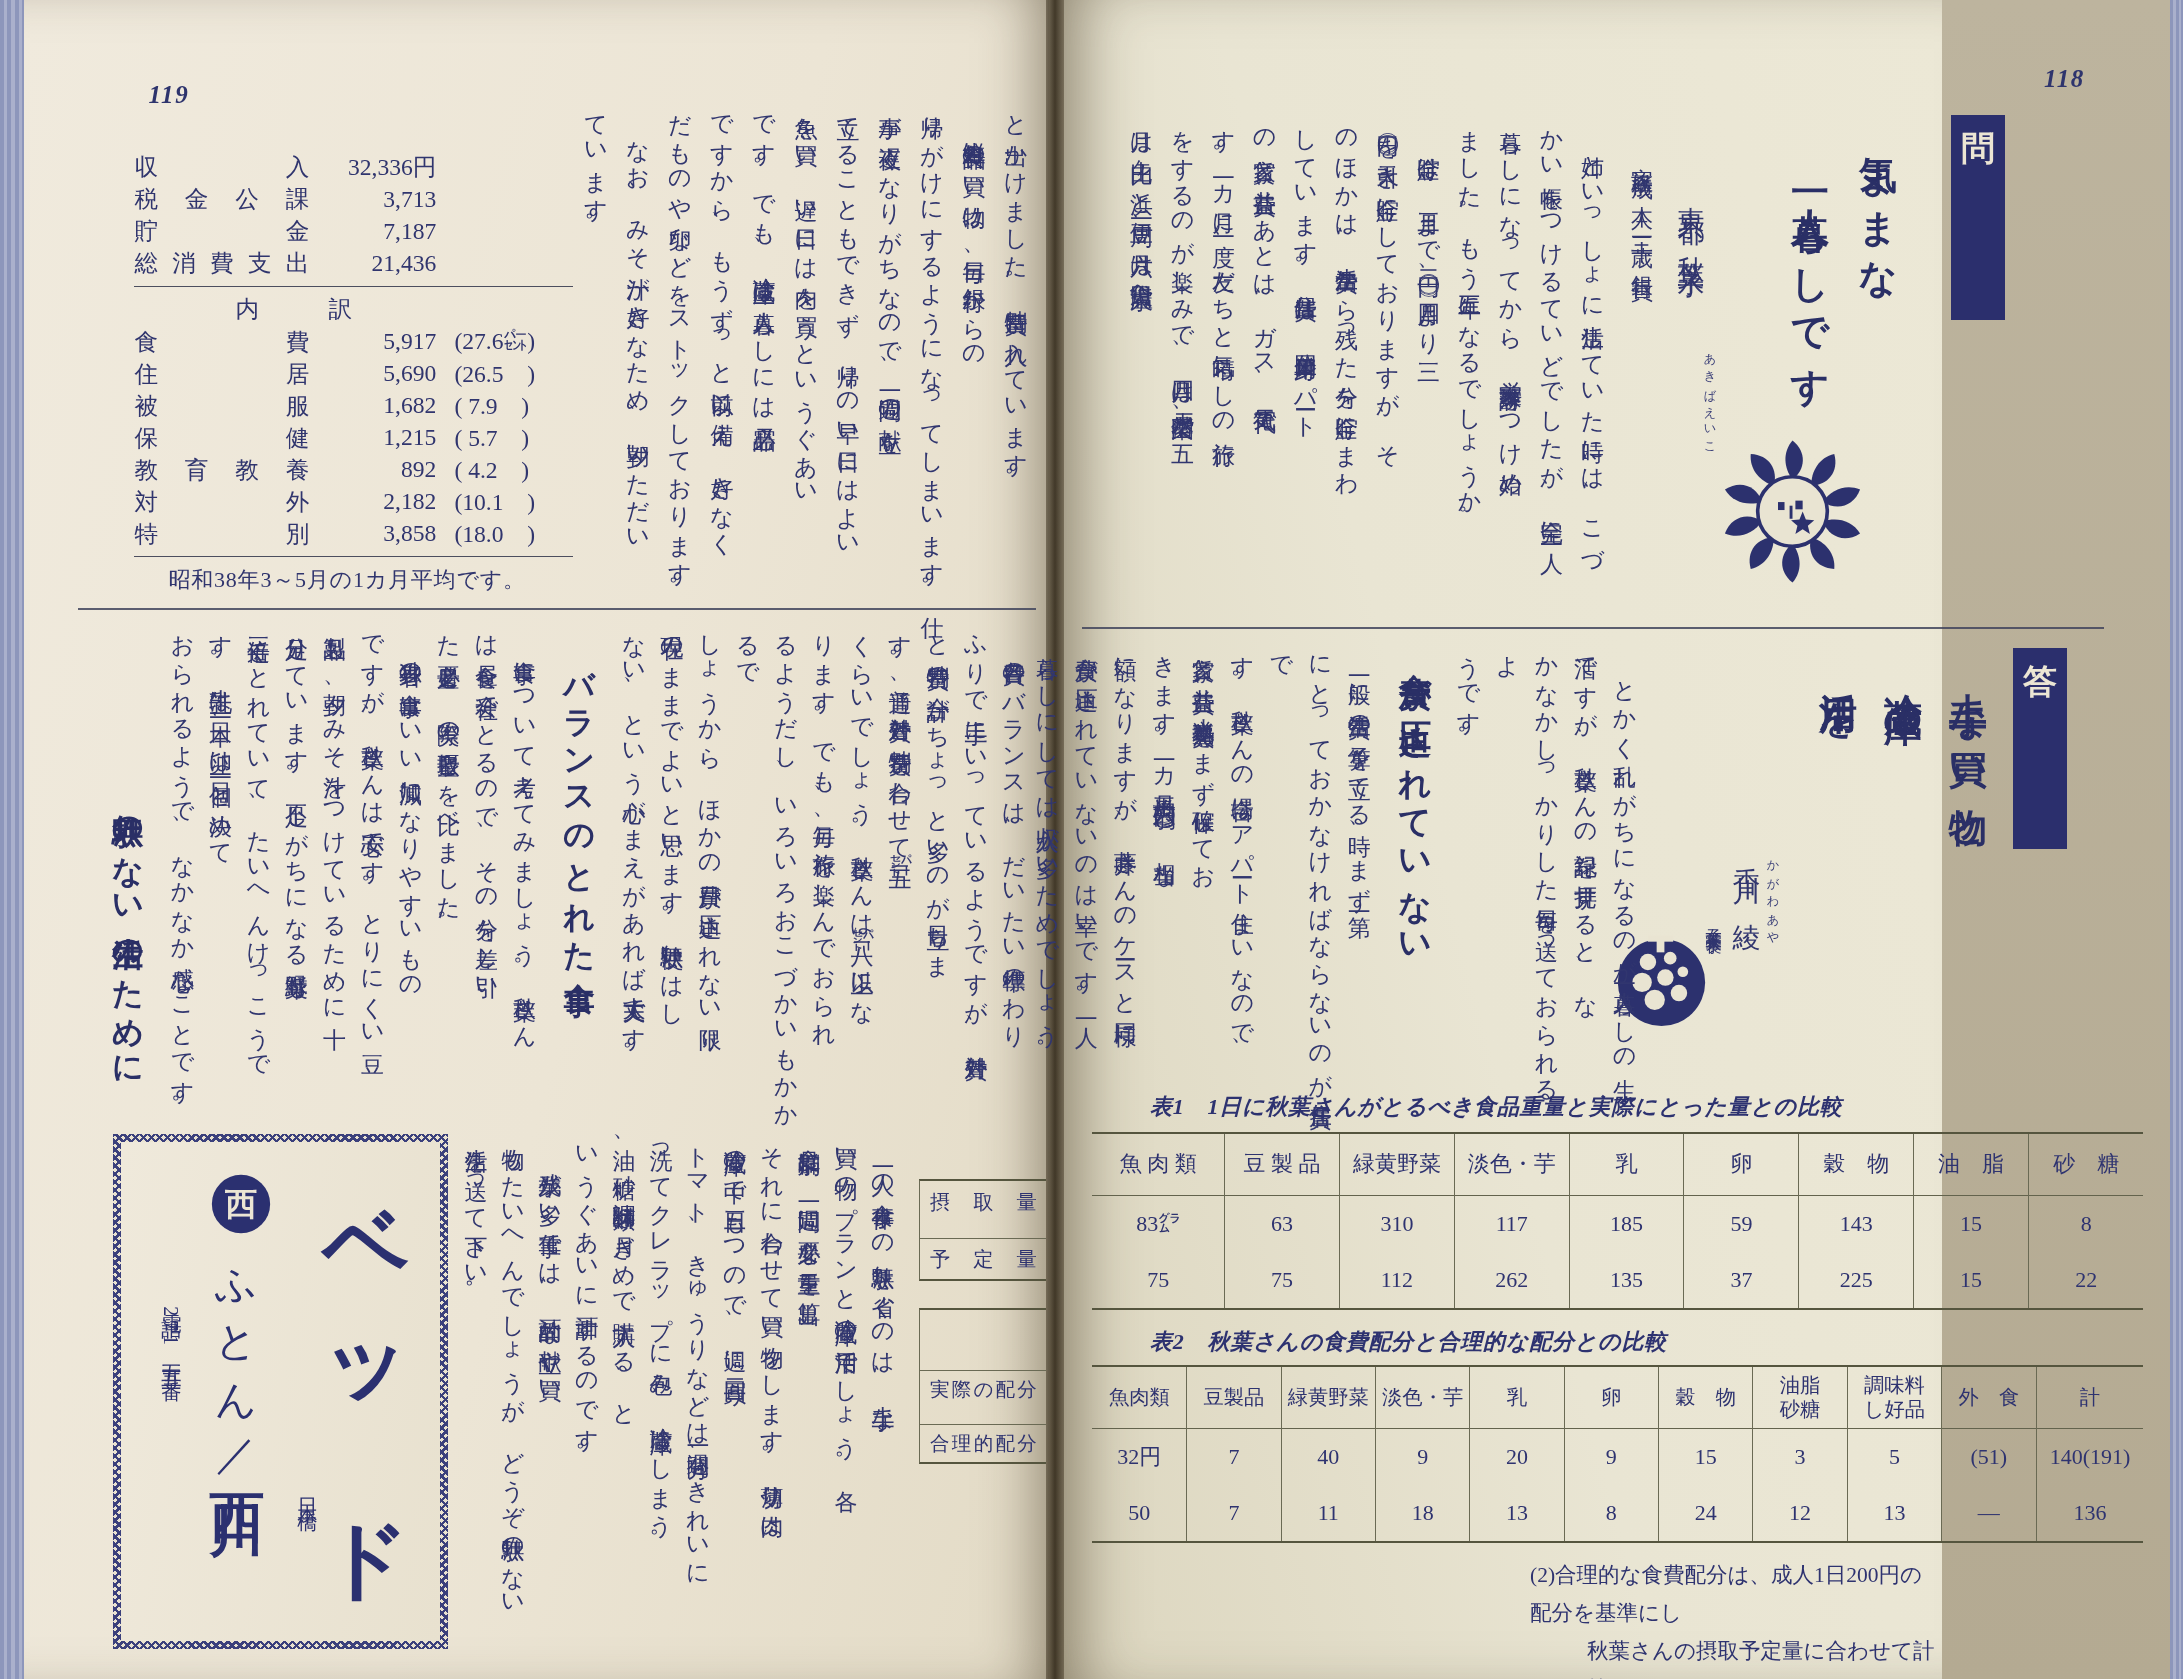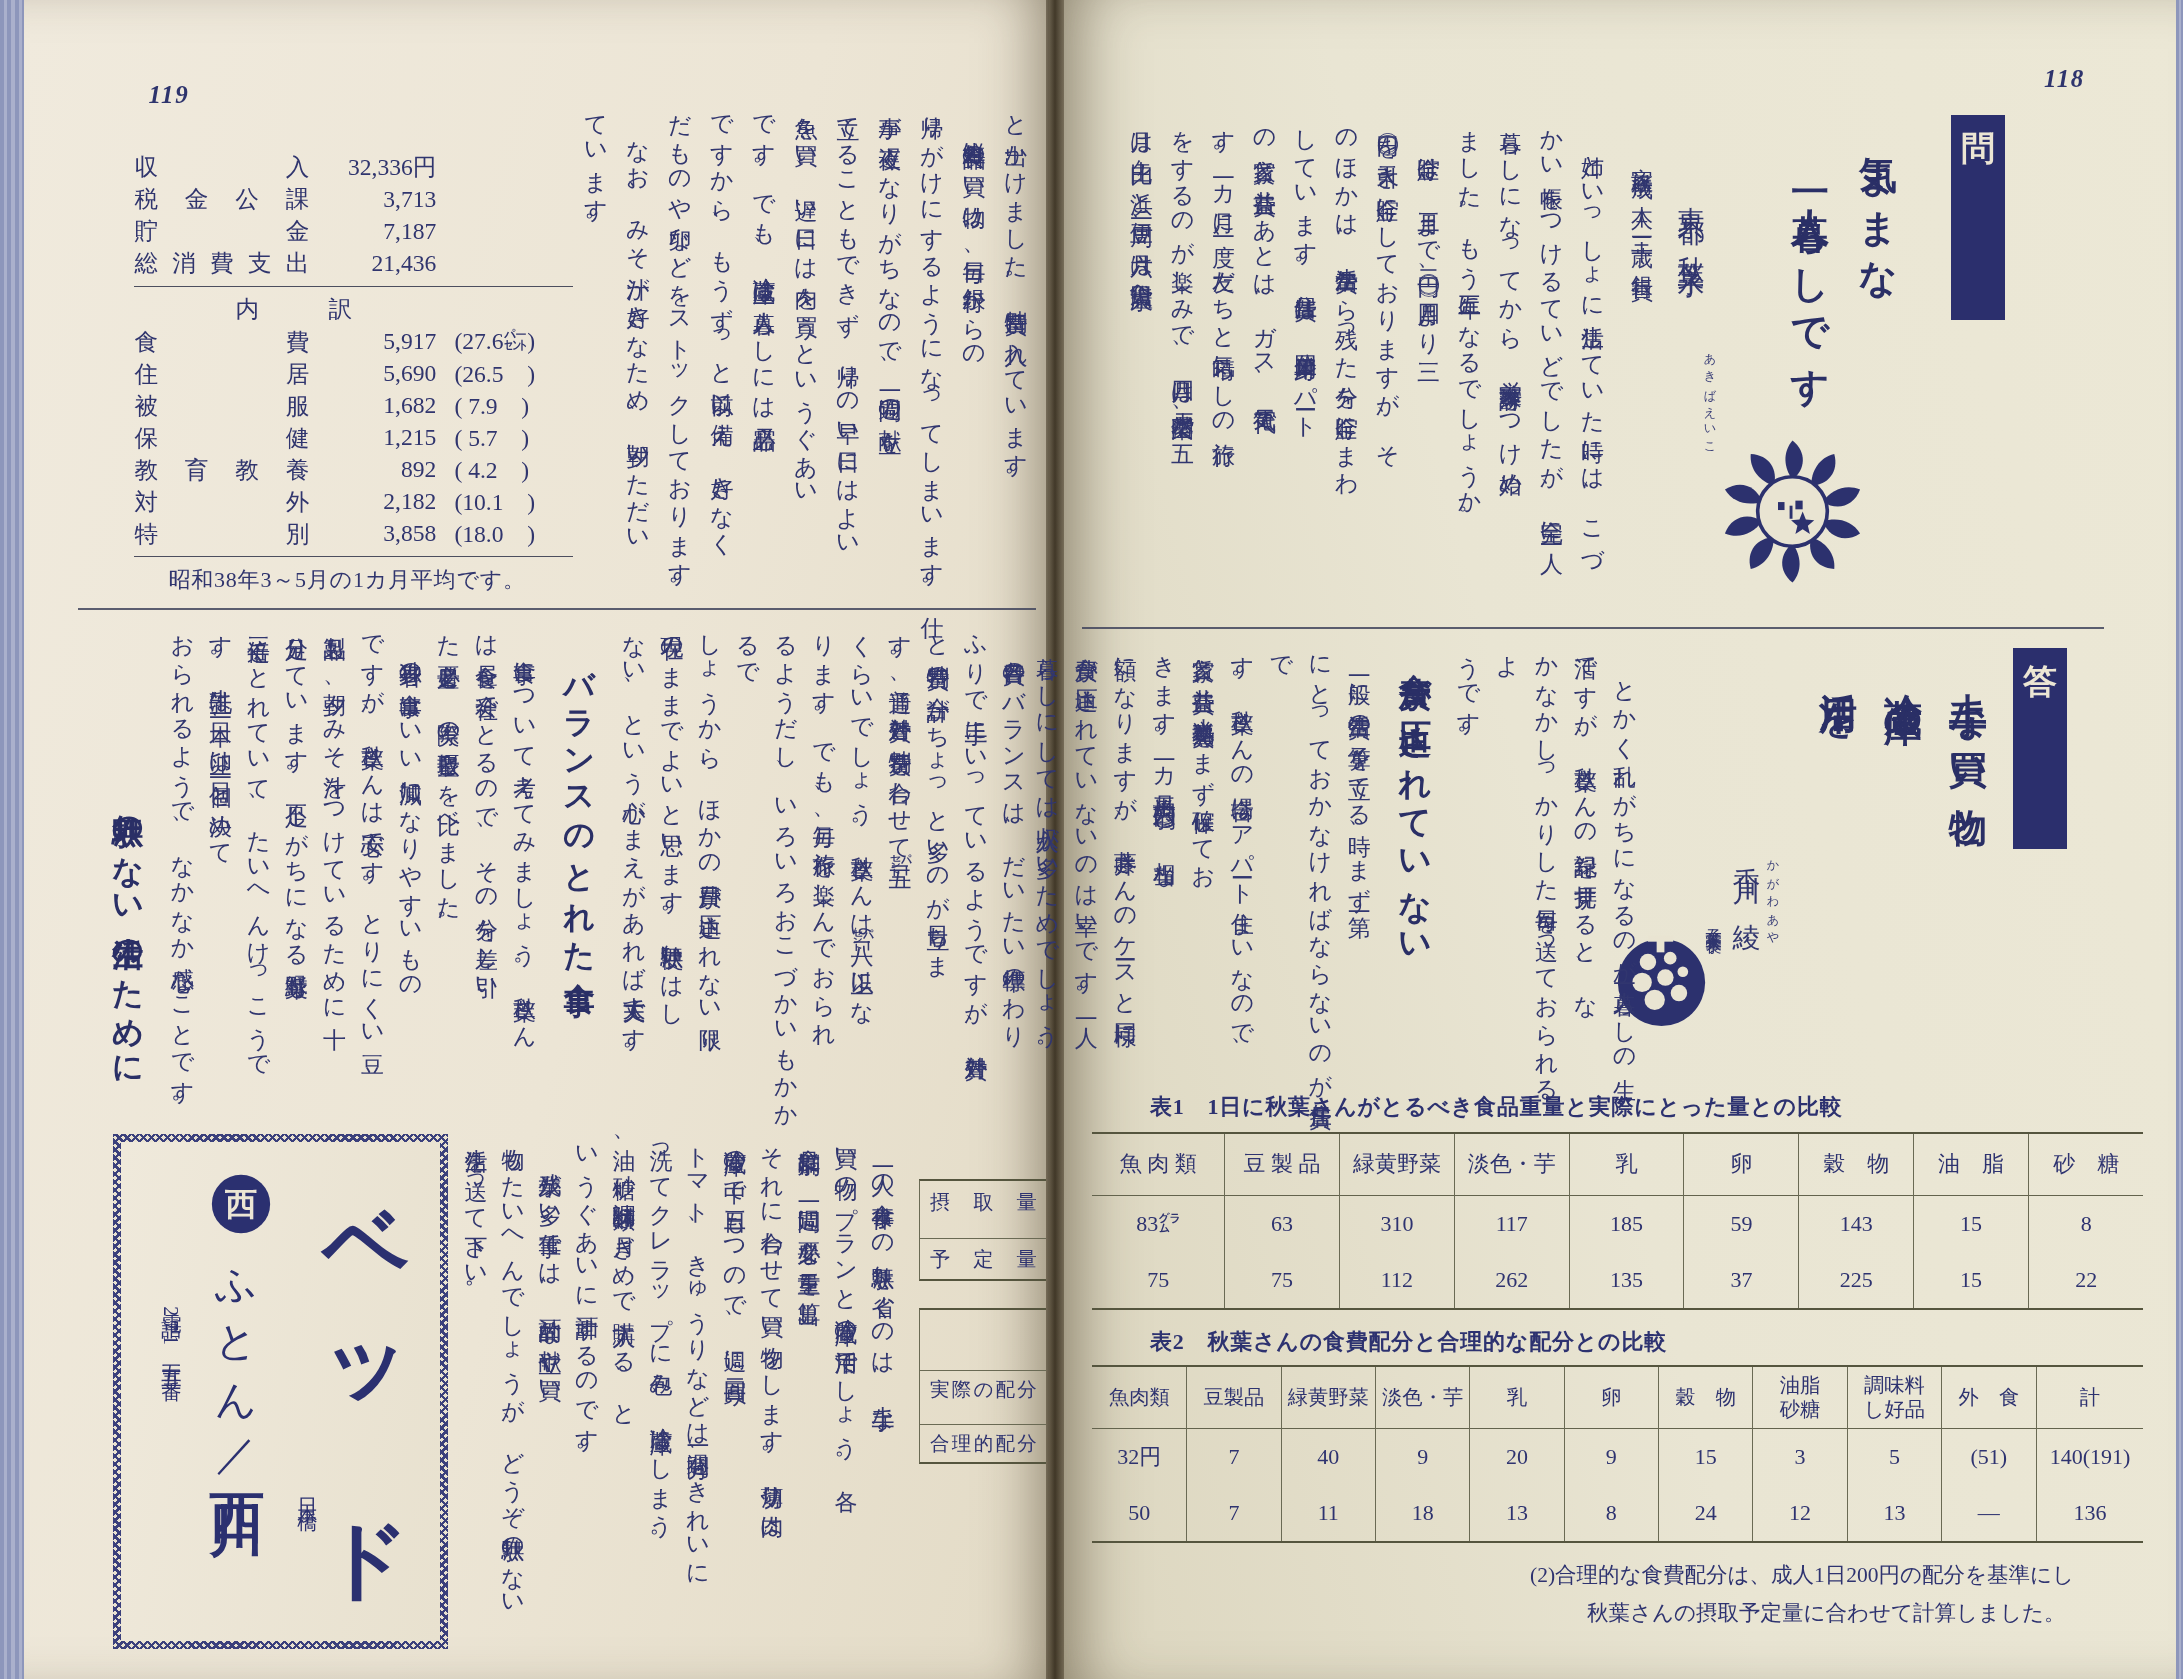--- a/index.html
+++ b/index.html
@@ -18,9 +18,9 @@
   .page-left{left:24.4px;width:1025px;
     background:linear-gradient(105deg,#f0eadd 0%,#ece5d5 55%,#e3dbc6 100%);
     box-shadow:inset -37px 0 57px -26px rgba(62,50,28,.50);}
-  .page-right{left:1064px;width:1064px;
+  .page-right{left:1064px;width:878px;
     background:linear-gradient(255deg,#ece8d6 0%,#e9e5d3 55%,#dcd6bf 100%);
-    box-shadow:inset 41px 0 65px -29px rgba(62,50,28,.55);padding-left:48px;}
+    box-shadow:inset 41px 0 65px -29px rgba(62,50,28,.55);}
   .gutter{position:absolute;left:1046px;top:0;width:19.5px;height:100%;
     background:linear-gradient(90deg,rgba(45,34,16,.45),rgba(35,26,12,.8) 45%,rgba(45,34,16,.4));}
 

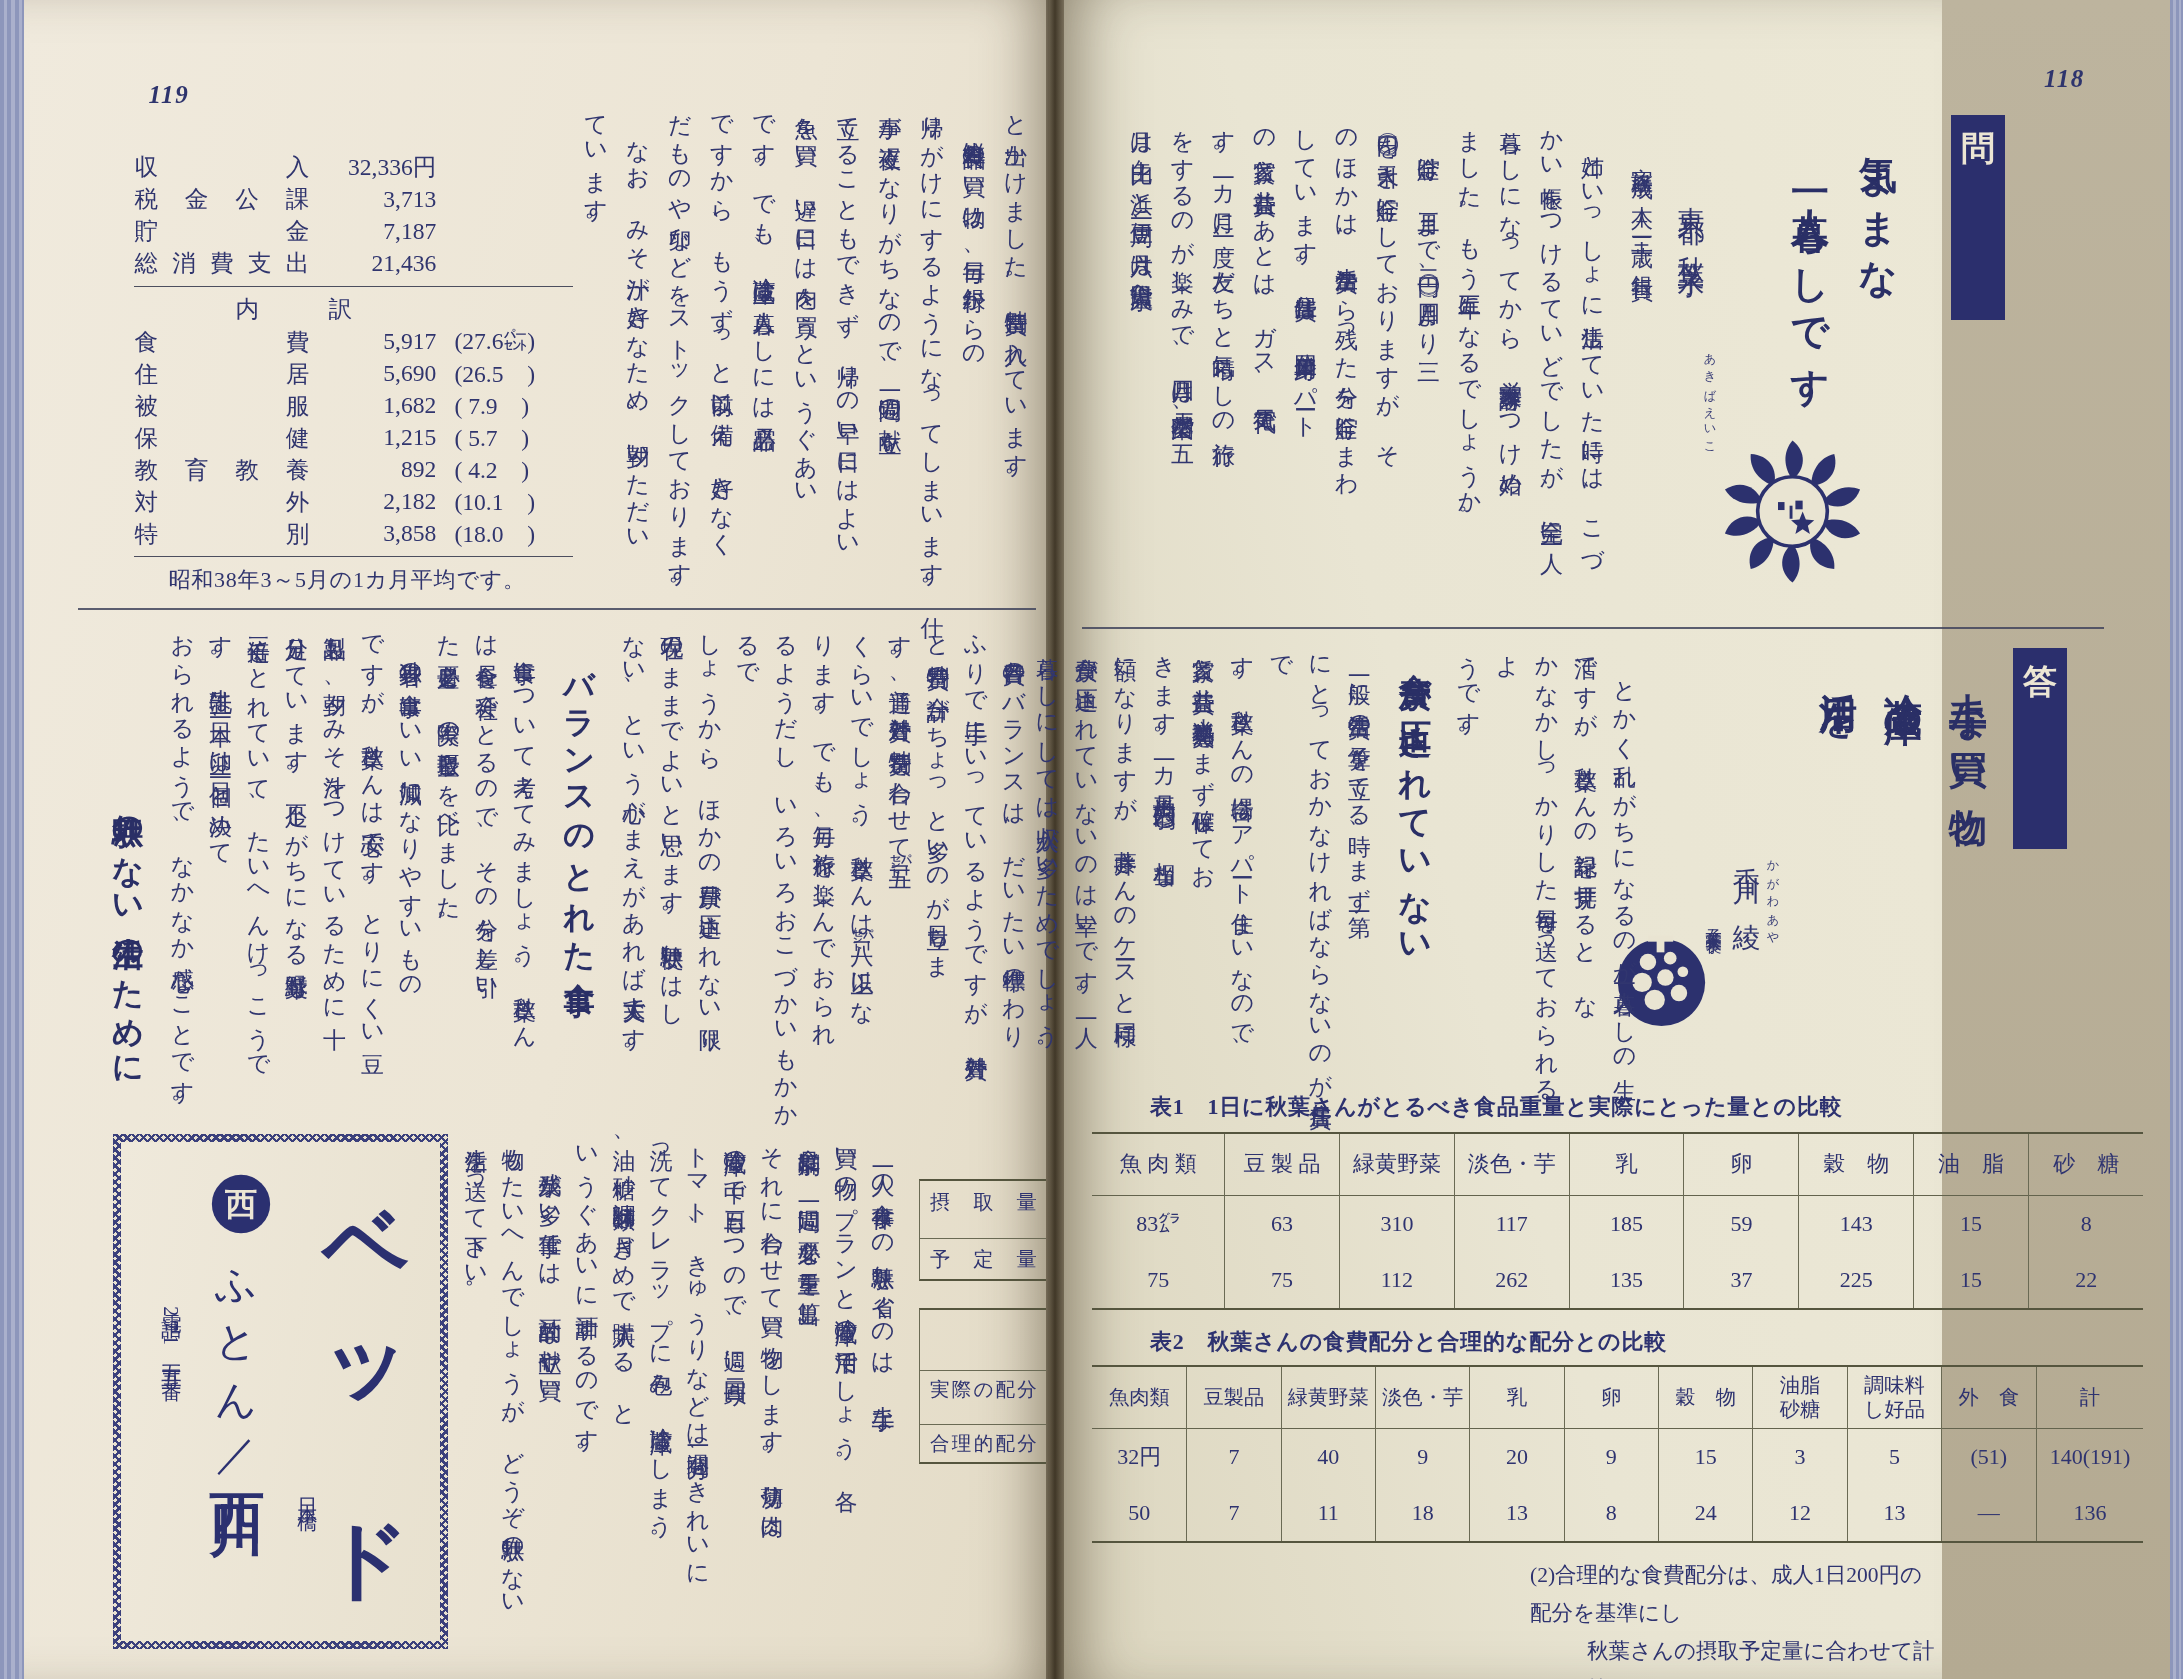--- a/index.html
+++ b/index.html
@@ -68,7 +68,7 @@
   .flower{position:absolute;left:1613px;top:931px;width:97px;height:97px;}
 
   
-  .tbl-title{position:absolute;font-size:22px;font-weight:700;color:#2d3270;letter-spacing:0.8px;}
+  .tbl-title{position:absolute;font-size:22px;font-weight:700;color:#2d3270;letter-spacing:0.8px;font-style:italic;}
   .t1-title{left:1150px;top:1092px;}
   .t2-title{left:1150px;top:1327px;}
   table.datatable{position:absolute;border-collapse:collapse;table-layout:fixed;

